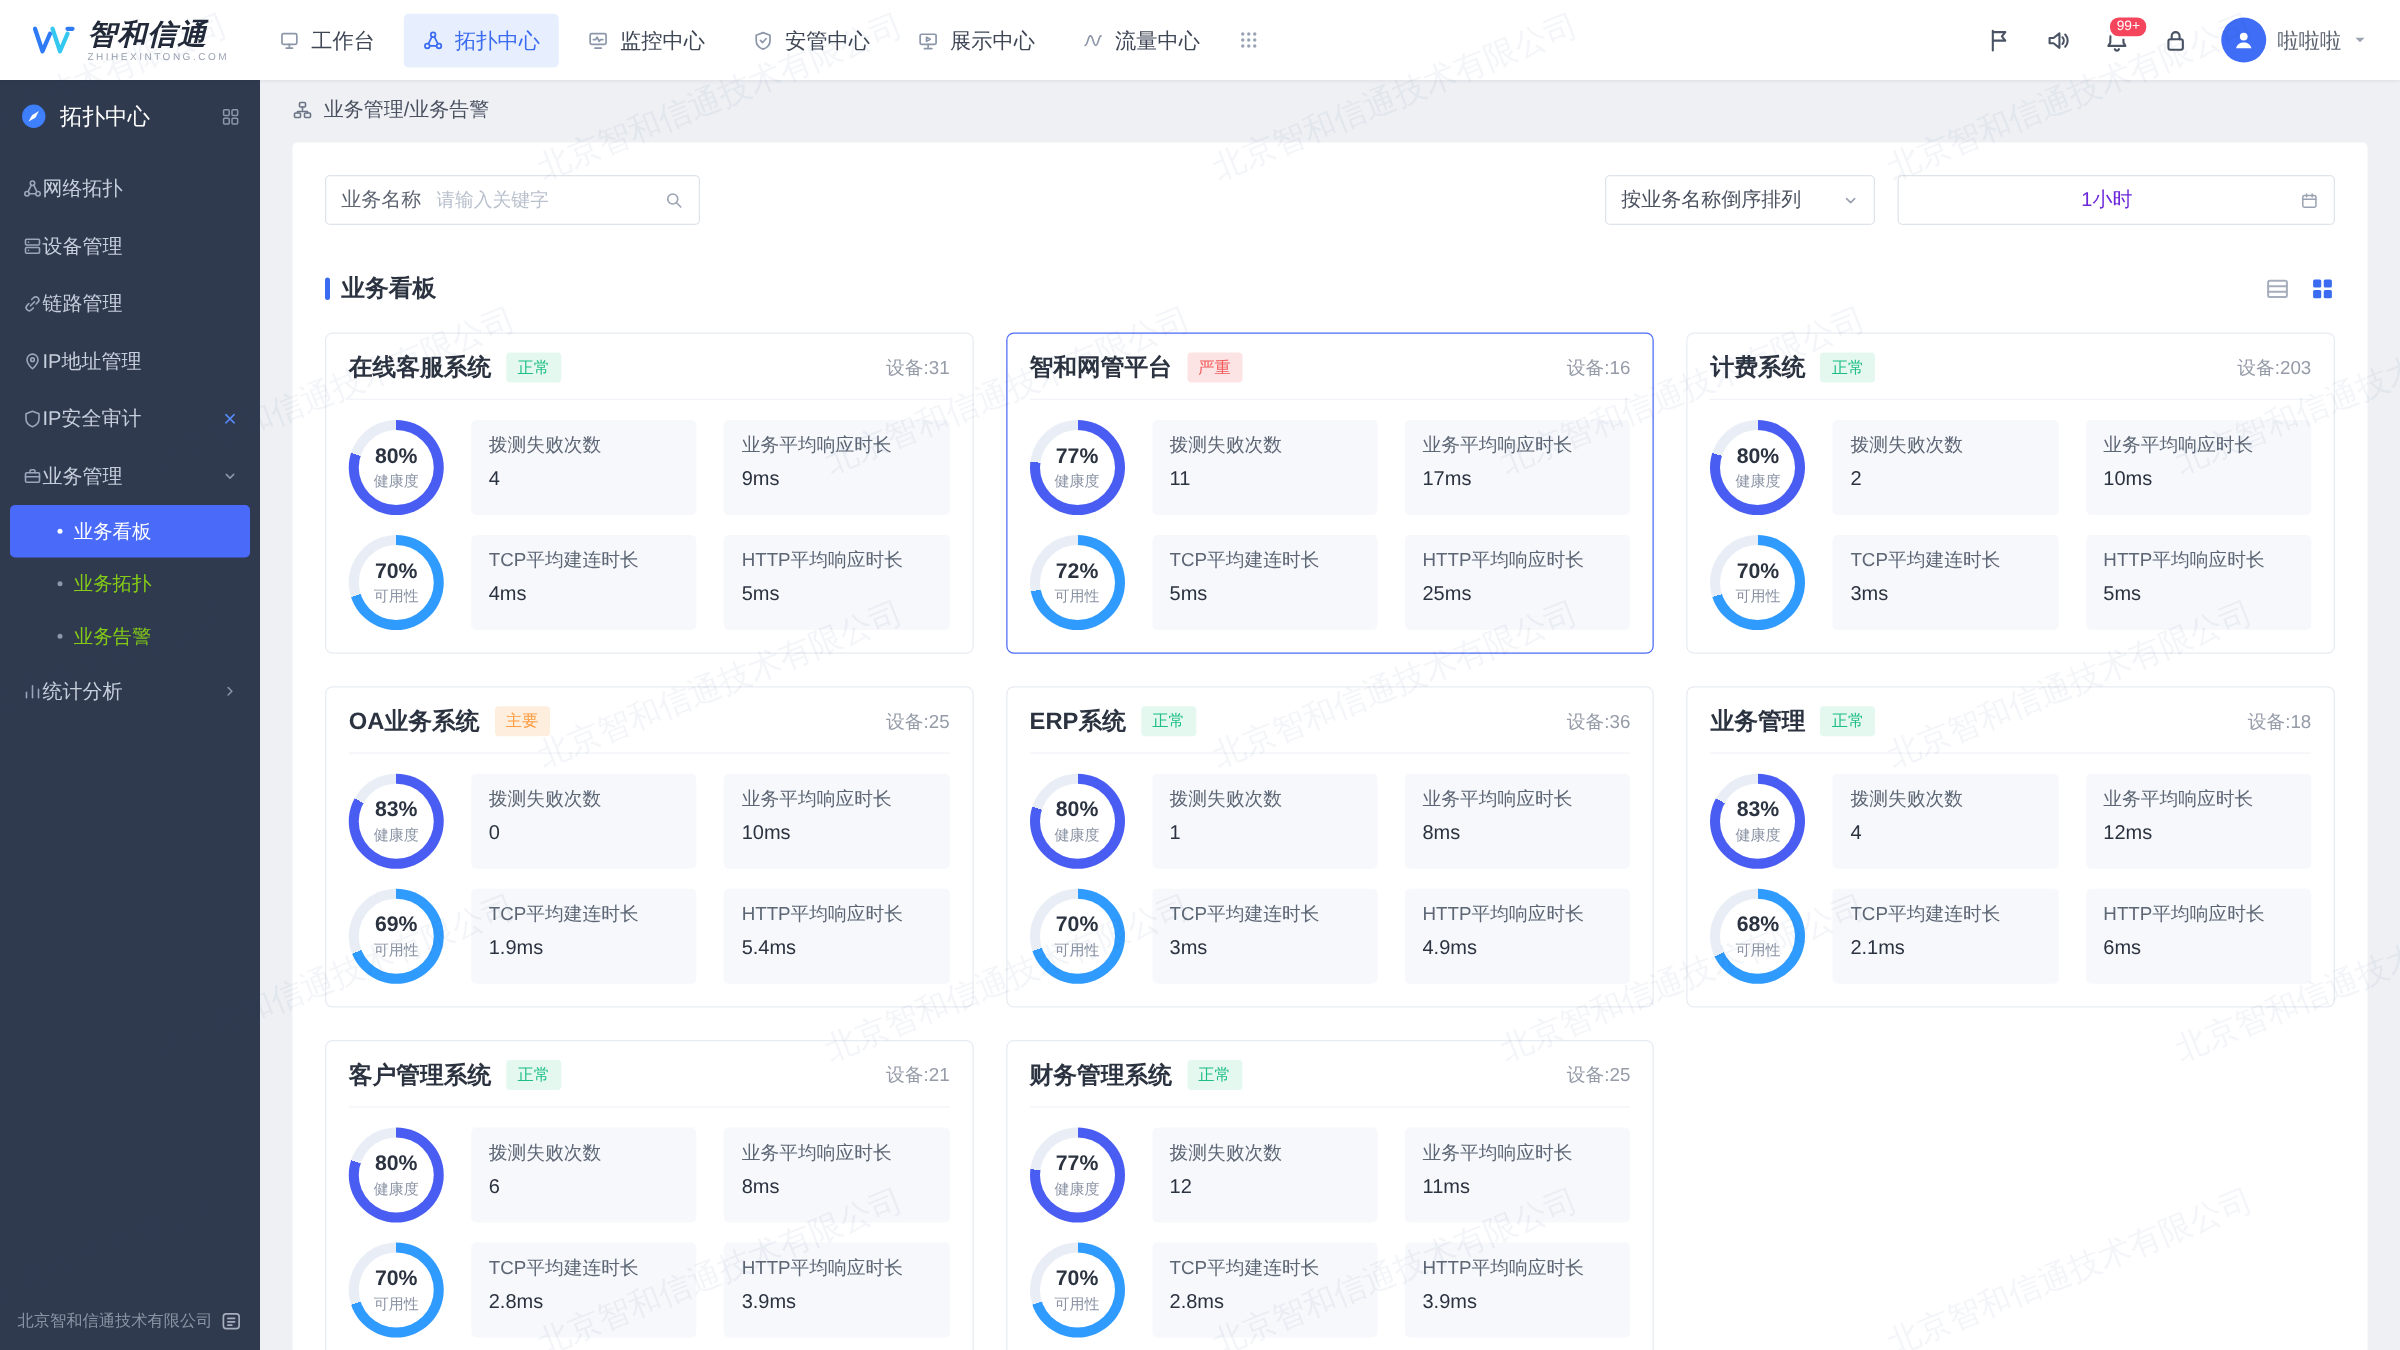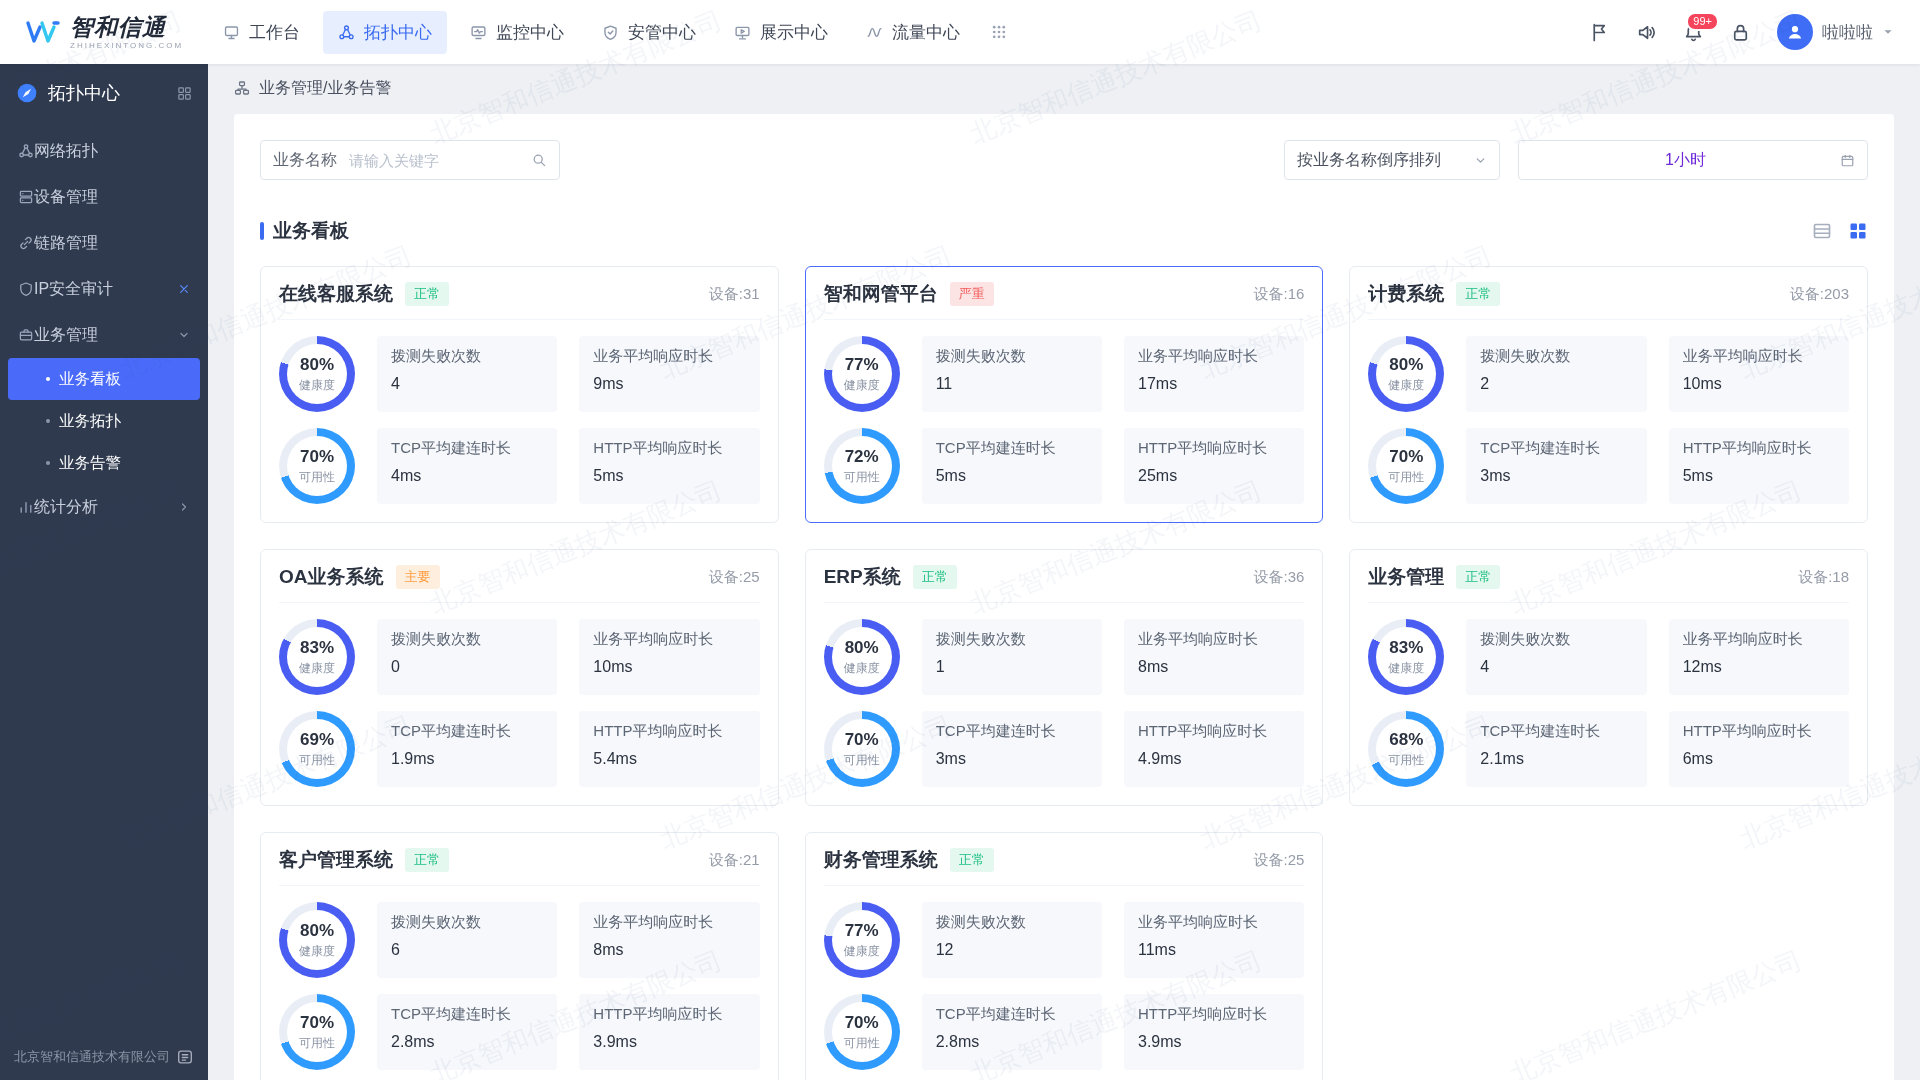--- a/index.html
+++ b/index.html
@@ -271,6 +271,15 @@
           </svg>
         </span>
       <span>链路管理</span>
+    </div>
+    <div class="menu-item">
+      <span class="mi-ic">
+          <svg width="16" height="16" viewBox="0 0 20 20" fill="none" stroke="currentColor" stroke-width="1.6" stroke-linecap="round" stroke-linejoin="round">
+            <path d="M10 17.5S4.5 12.4 4.5 8.4a5.5 5.5 0 0 1 11 0c0 4-5.5 9.1-5.5 9.1Z"></path>
+            <circle cx="10" cy="8.4" r="1.8"></circle>
+          </svg>
+        </span>
+      <span>IP地址管理</span>
     </div>
     <div class="menu-item">
       <span class="mi-ic">

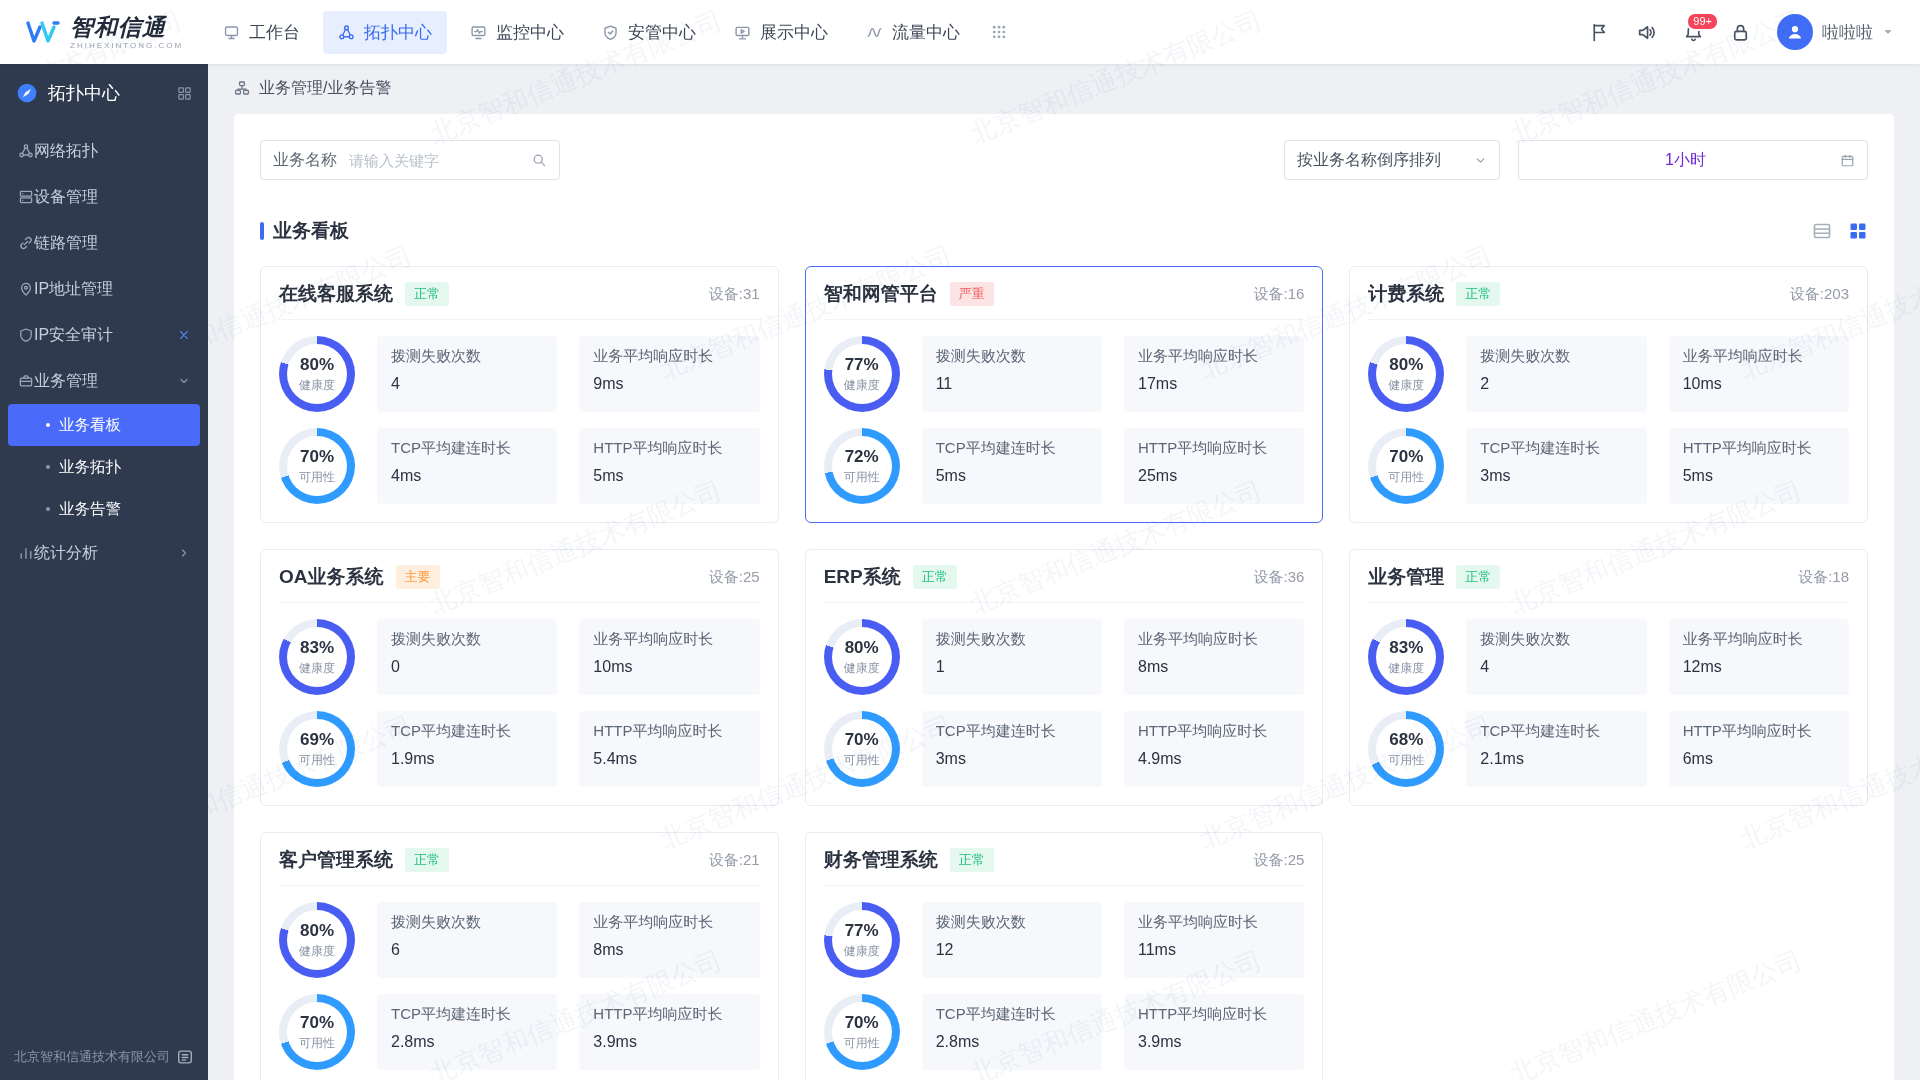--- a/index.html
+++ b/index.html
@@ -36,7 +36,7 @@
   .mi-ic{color:#9aa6bb}
   .mi-right{margin-left:auto;color:#8d97ab;display:flex;align-items:center}
   .mi-close{margin-left:auto;color:#5a8cff;display:flex;align-items:center}
-  .menu-sub{height:42px;display:flex;align-items:center;gap:9px;padding:0 18px 0 46px;font-size:15.5px;color:#ffffff;cursor:pointer}
+  .menu-sub{height:42px;display:flex;align-items:center;gap:9px;padding:0 18px 0 46px;font-size:15.5px;color:#84cc16;cursor:pointer}
   .menu-sub .dot{width:4px;height:4px;border-radius:50%;background:#8d97ab;flex:0 0 auto}
   .menu-sub.active{background:#4a6bfa;color:#fff;margin:0 8px;padding-left:38px;border-radius:4px}
   .menu-sub.active .dot{background:#fff}

